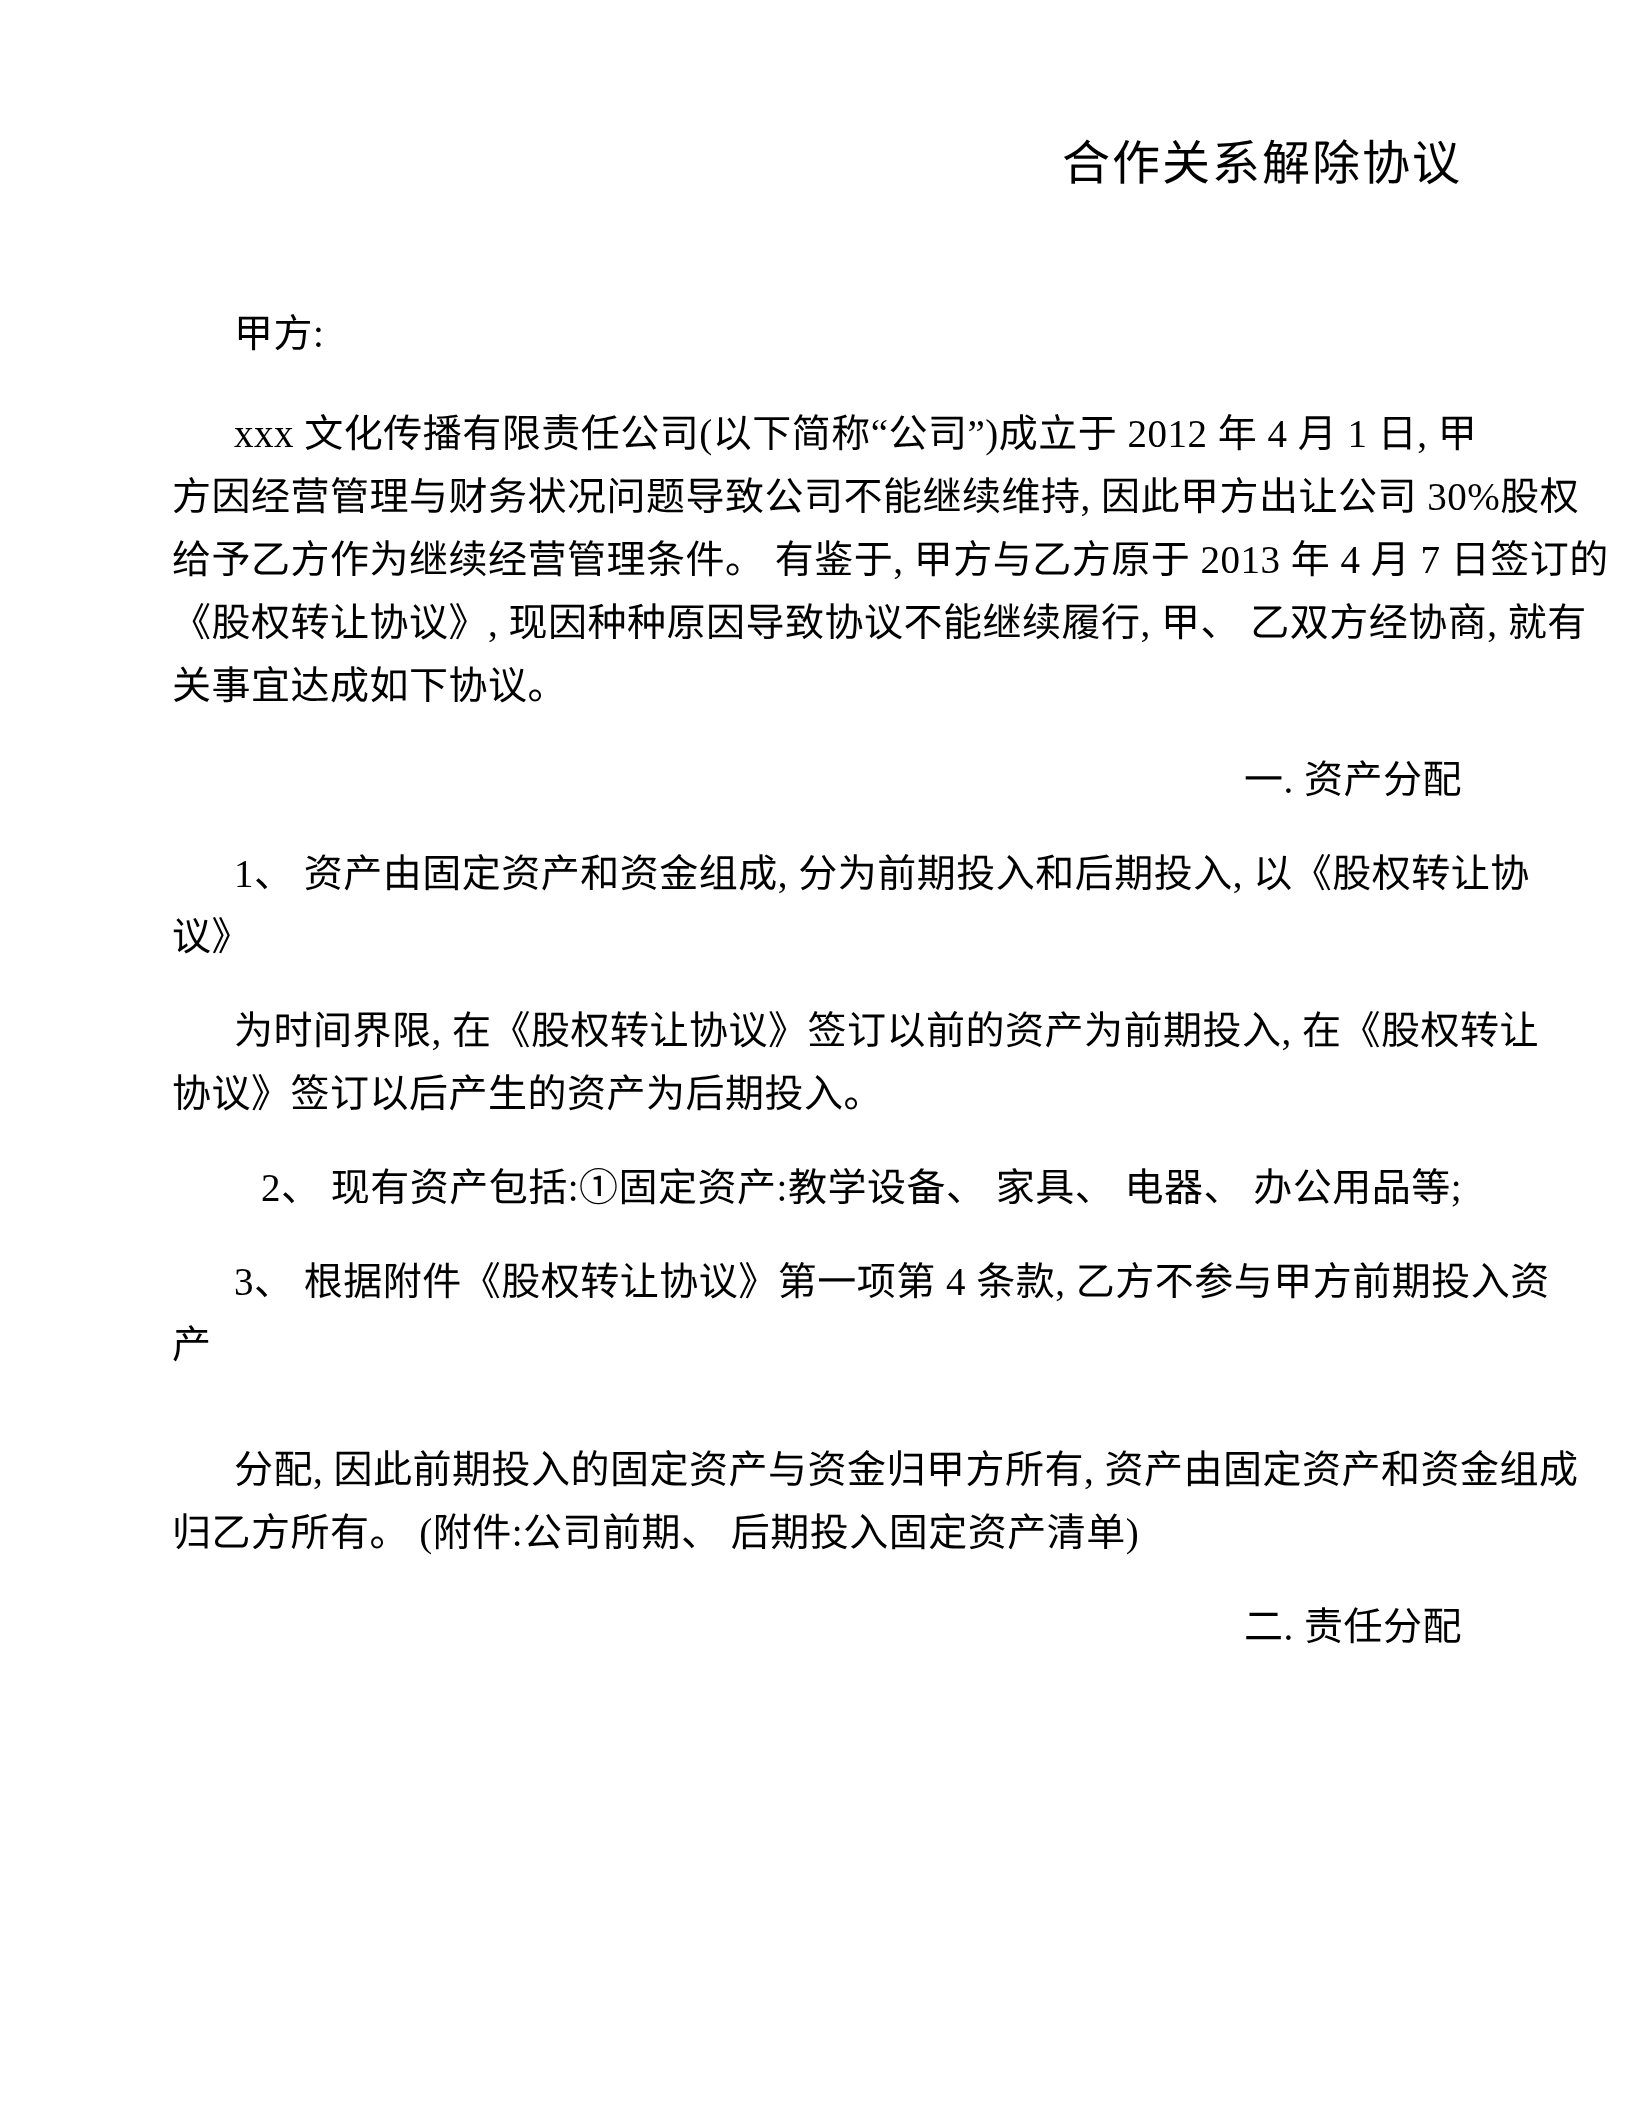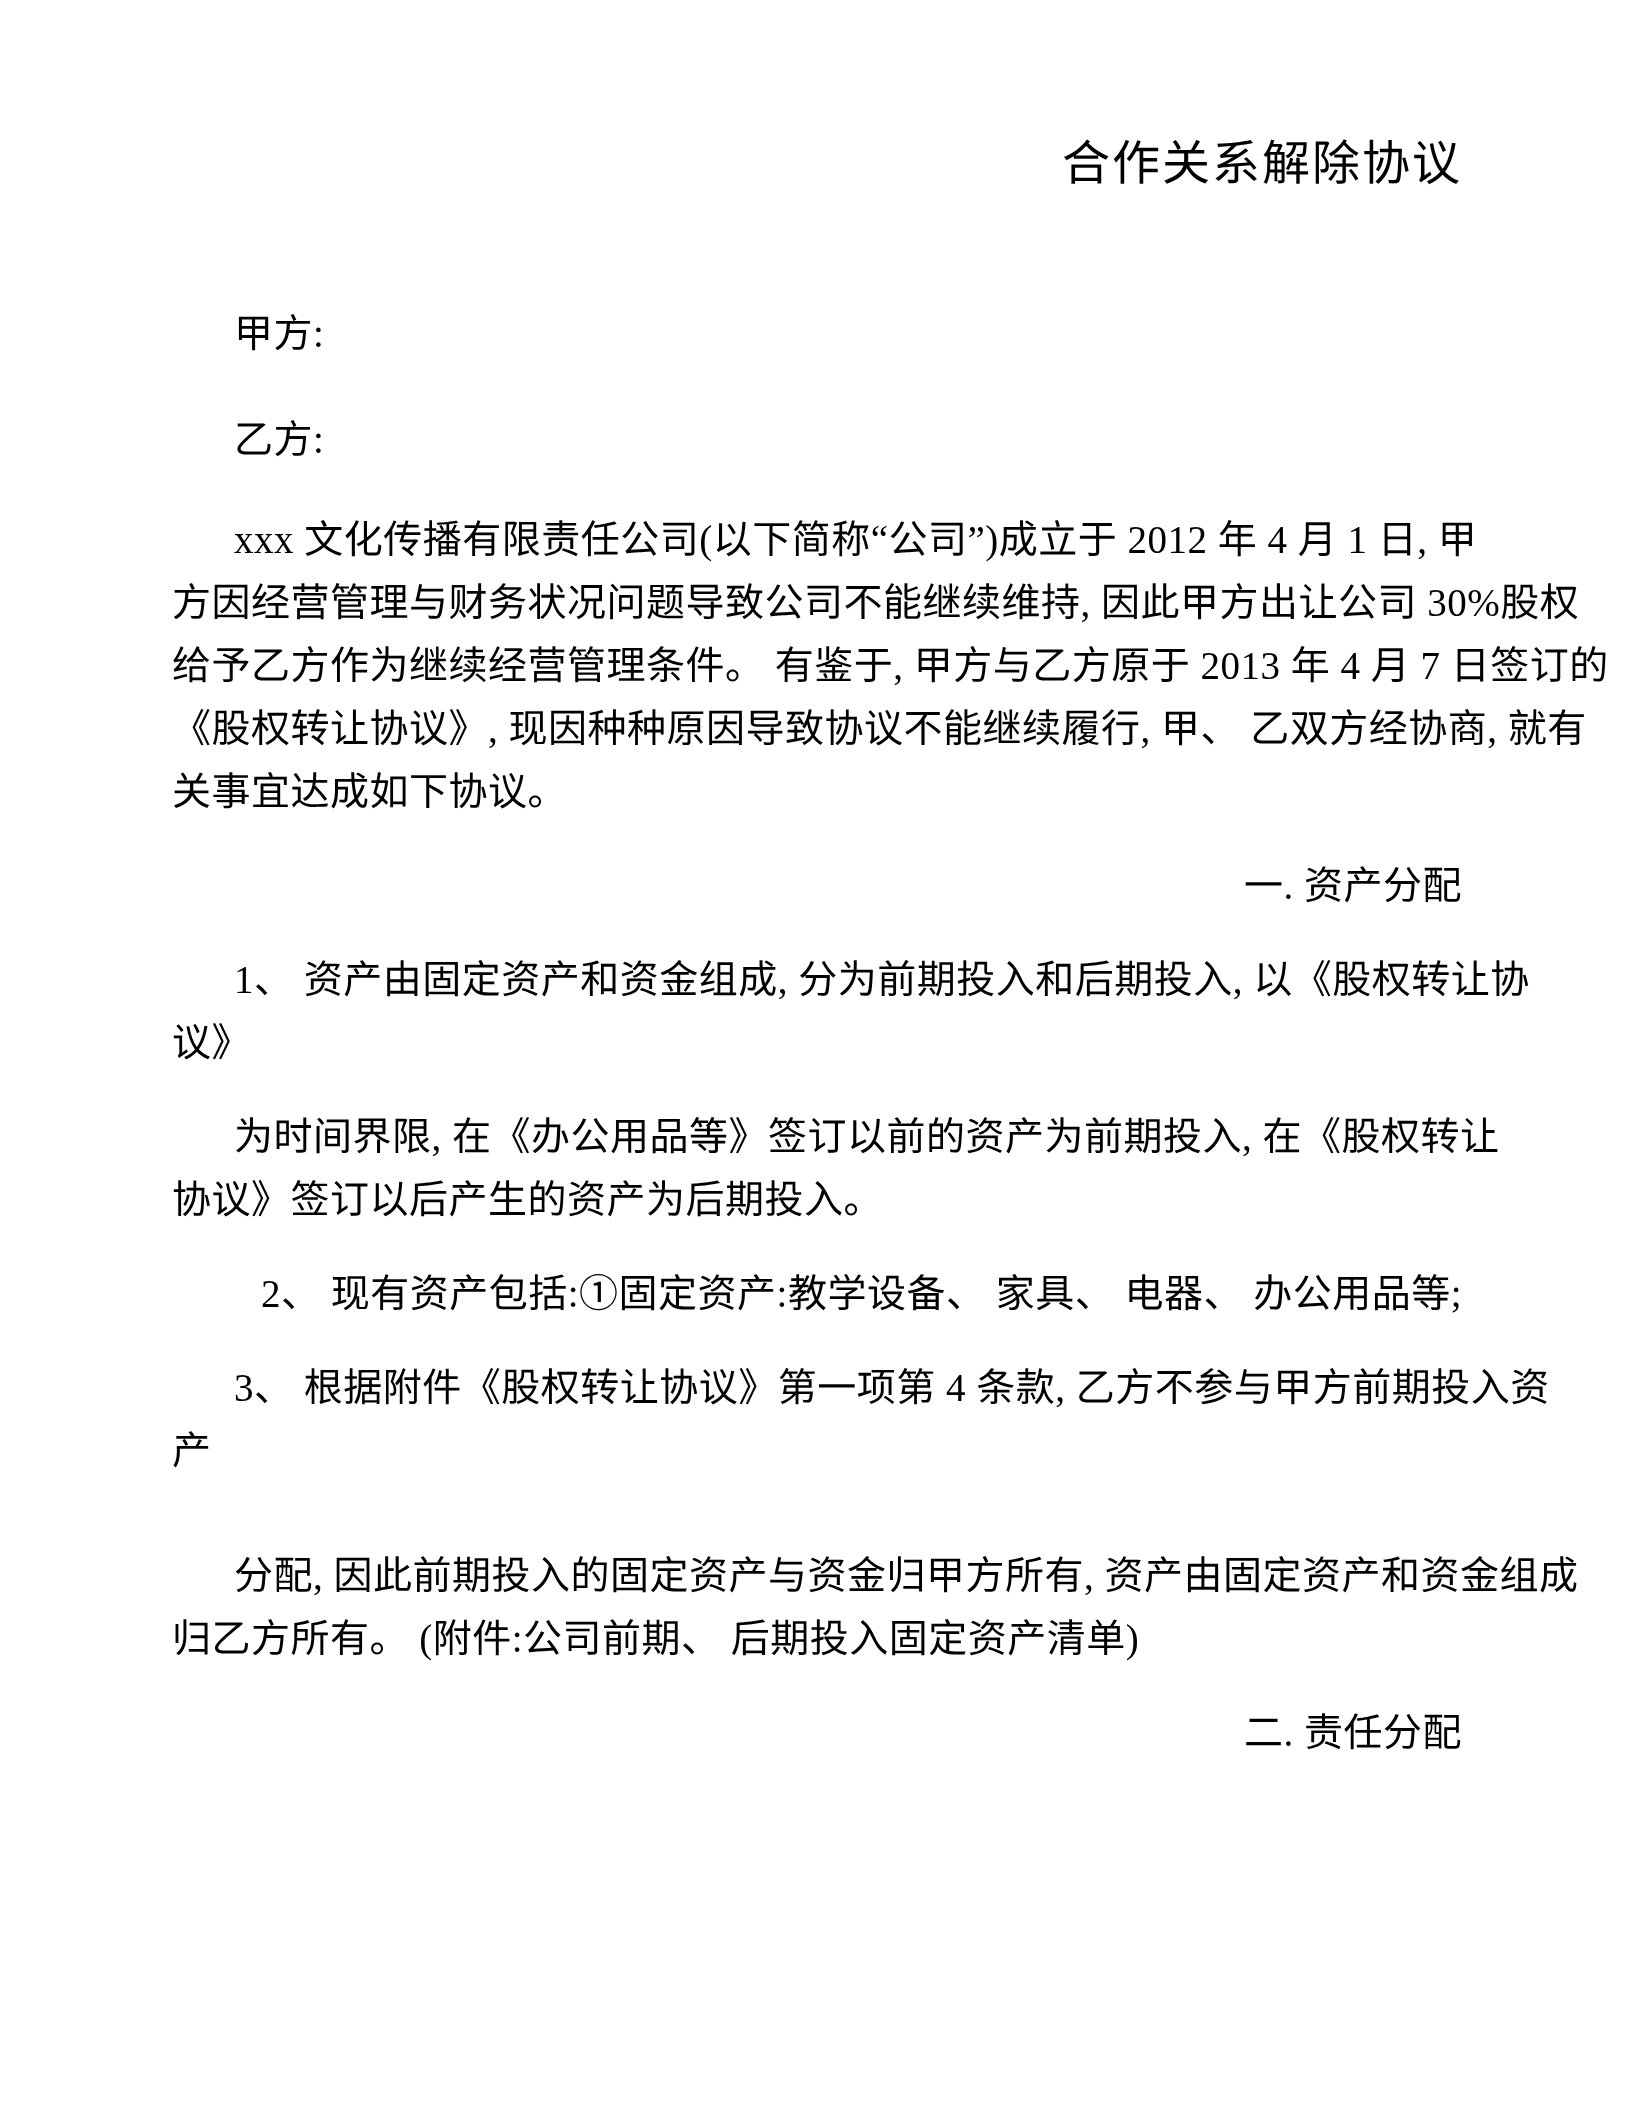--- a/index.html
+++ b/index.html
@@ -52,7 +52,6 @@
 
   <div class="line indent gap-a">甲方:</div>
 
-  <div class="line indent gap-b">乙方:</div>
 
   <div class="line indent gap-c">xxx 文化传播有限责任公司(以下简称“公司”)成立于 2012 年 4 月 1 日, 甲</div>
   <div class="line">方因经营管理与财务状况问题导致公司不能继续维持, 因此甲方出让公司 30%股权</div>

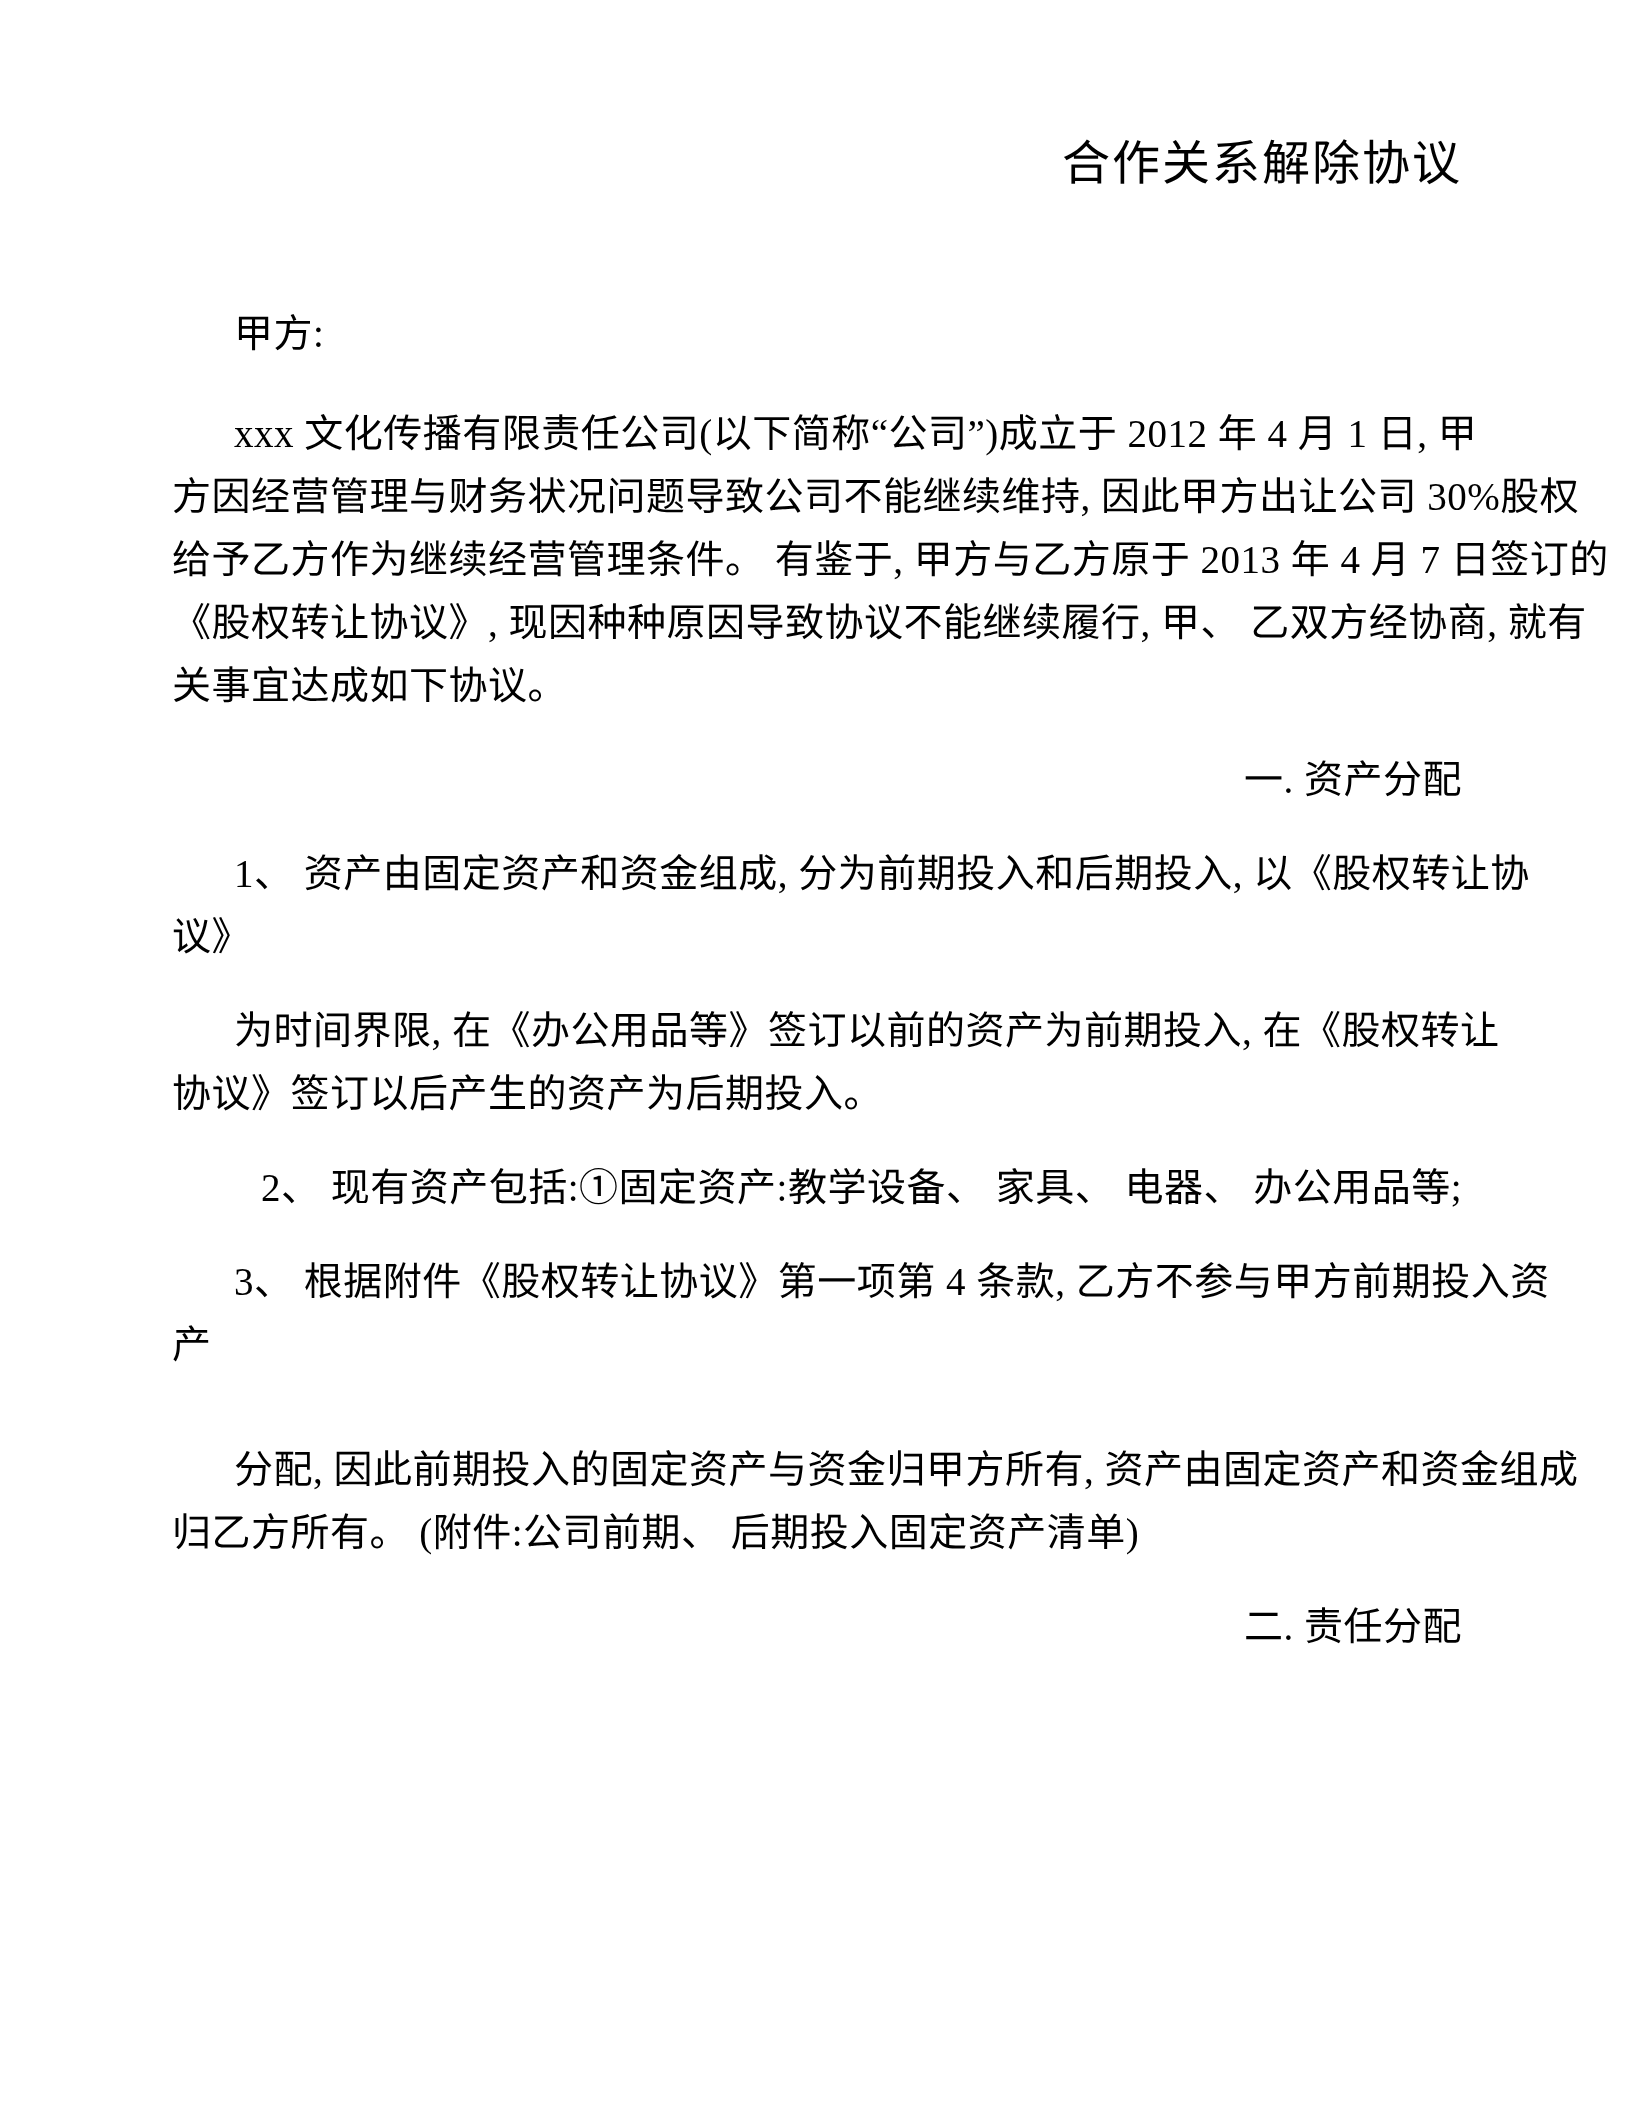--- a/index.html
+++ b/index.html
@@ -64,7 +64,7 @@
   <div class="line indent para">1、 资产由固定资产和资金组成, 分为前期投入和后期投入, 以《股权转让协</div>
   <div class="line">议》</div>
 
-  <div class="line indent para">为时间界限, 在《办公用品等》签订以前的资产为前期投入, 在《股权转让</div>
+  <div class="line indent para">为时间界限, 在《股权转让协议》签订以前的资产为前期投入, 在《股权转让</div>
   <div class="line">协议》签订以后产生的资产为后期投入。</div>
 
   <div class="line indent para">2、 现有资产包括:①固定资产:教学设备、 家具、 电器、 办公用品等;</div>

